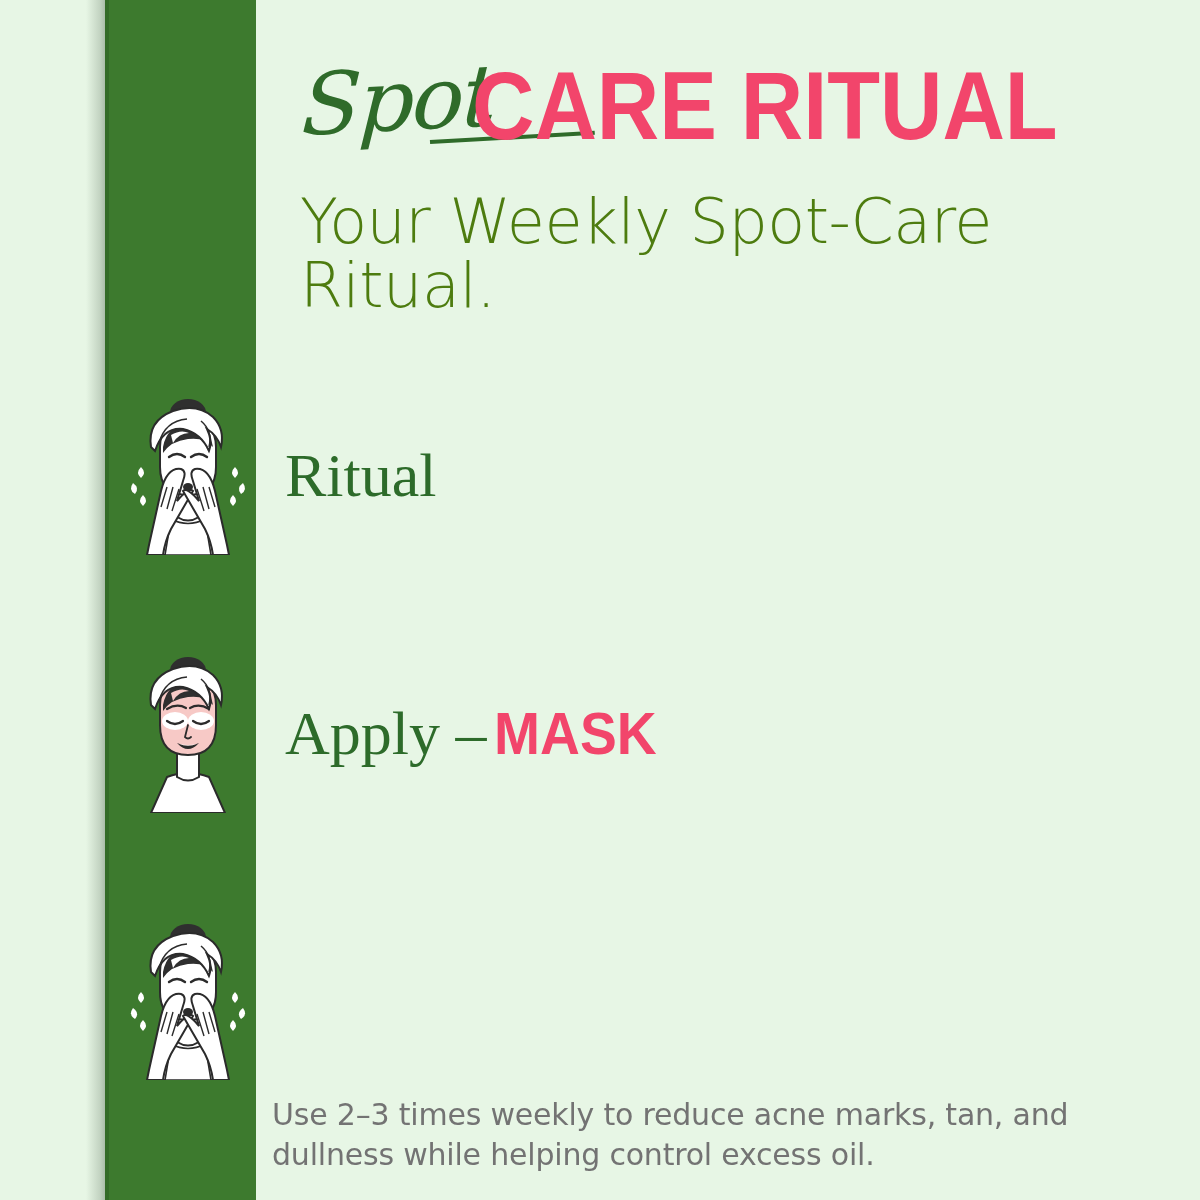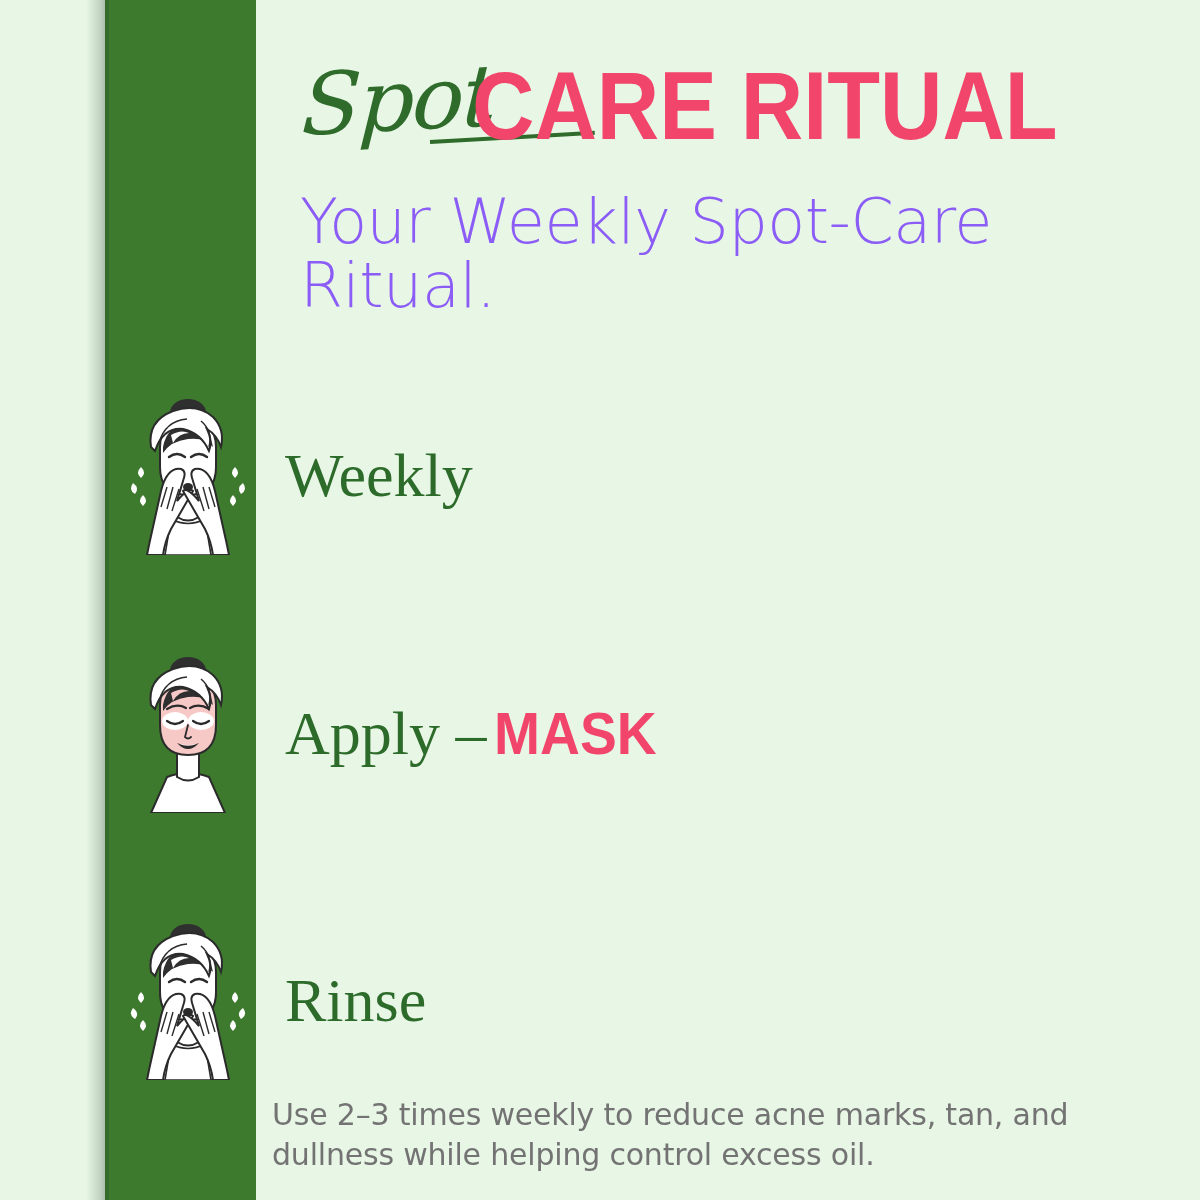--- a/index.html
+++ b/index.html
@@ -107,7 +107,7 @@
     font-weight: 300;
     font-size: 62px;
     line-height: 1.04;
-    color: #8b5cf6;
+    color: #4d7c0f;
     letter-spacing: -0.5px;
   }
 

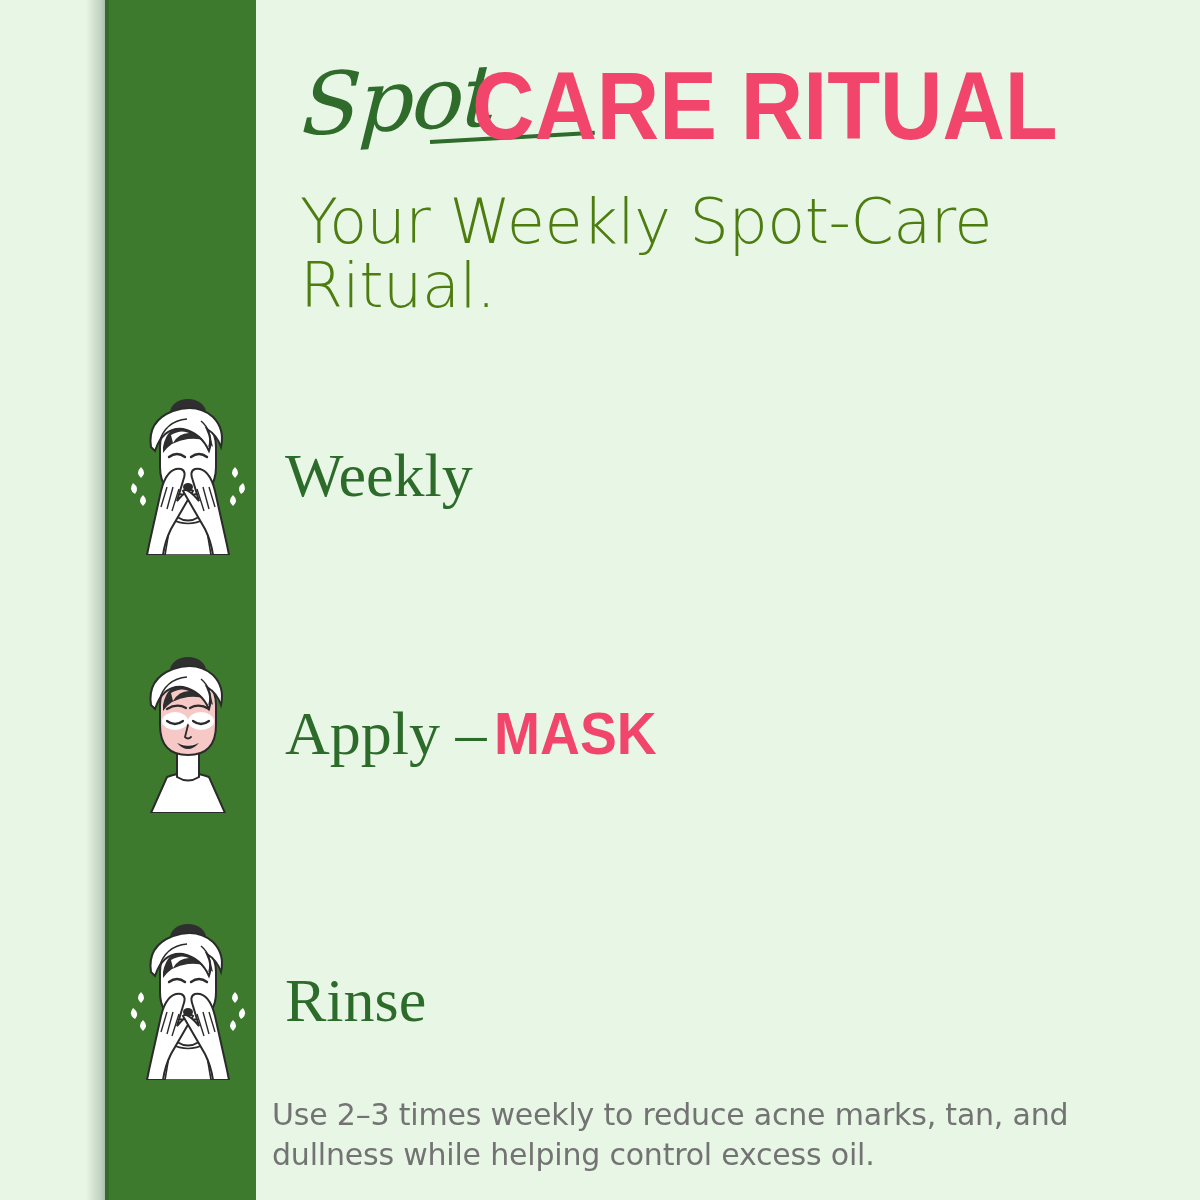--- a/index.html
+++ b/index.html
@@ -227,7 +227,7 @@
       </svg>
     </div>
     <div class="step-label">
-      <span>Weekly</span>
+      <span>Ritual</span>
     </div>
   </div>
 

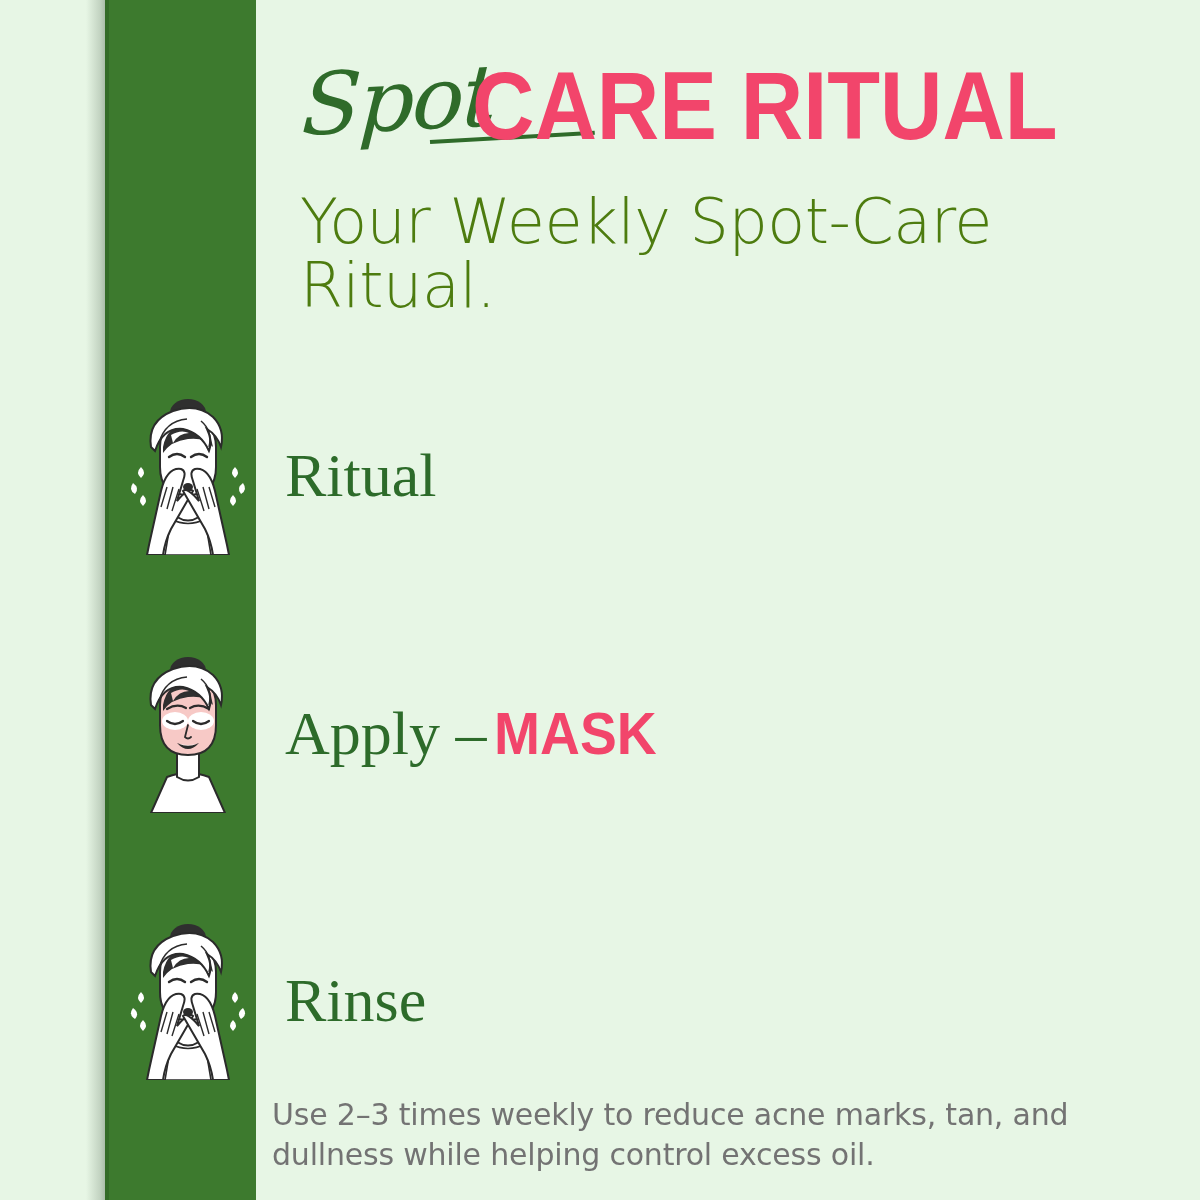--- a/index.html
+++ b/index.html
@@ -298,9 +298,6 @@
         <path d="M108 100 q-6 6 0 11 q6 -5 0 -11" fill="#ffffff"></path>
       </svg>
     </div>
-    <div class="step-label">
-      <span>Rinse</span>
-    </div>
   </div>
 
   <div class="footer">Use 2–3 times weekly to reduce acne marks, tan, and dullness while helping control excess oil.</div>

